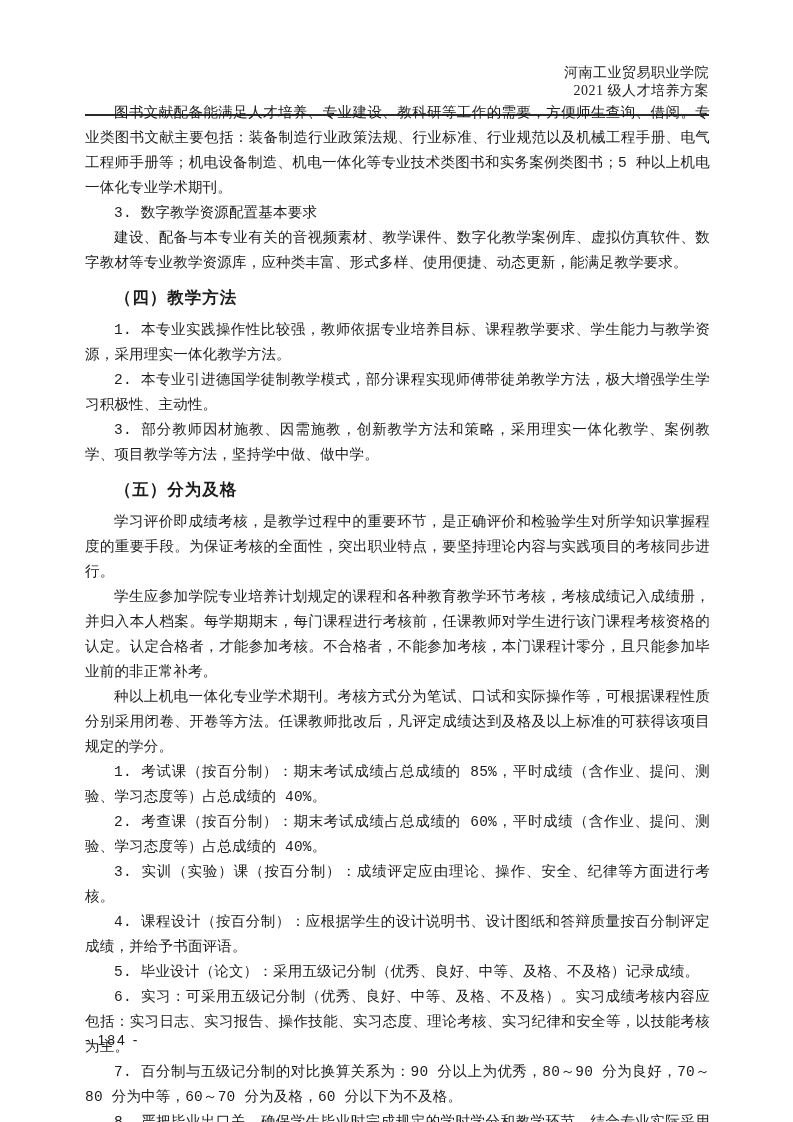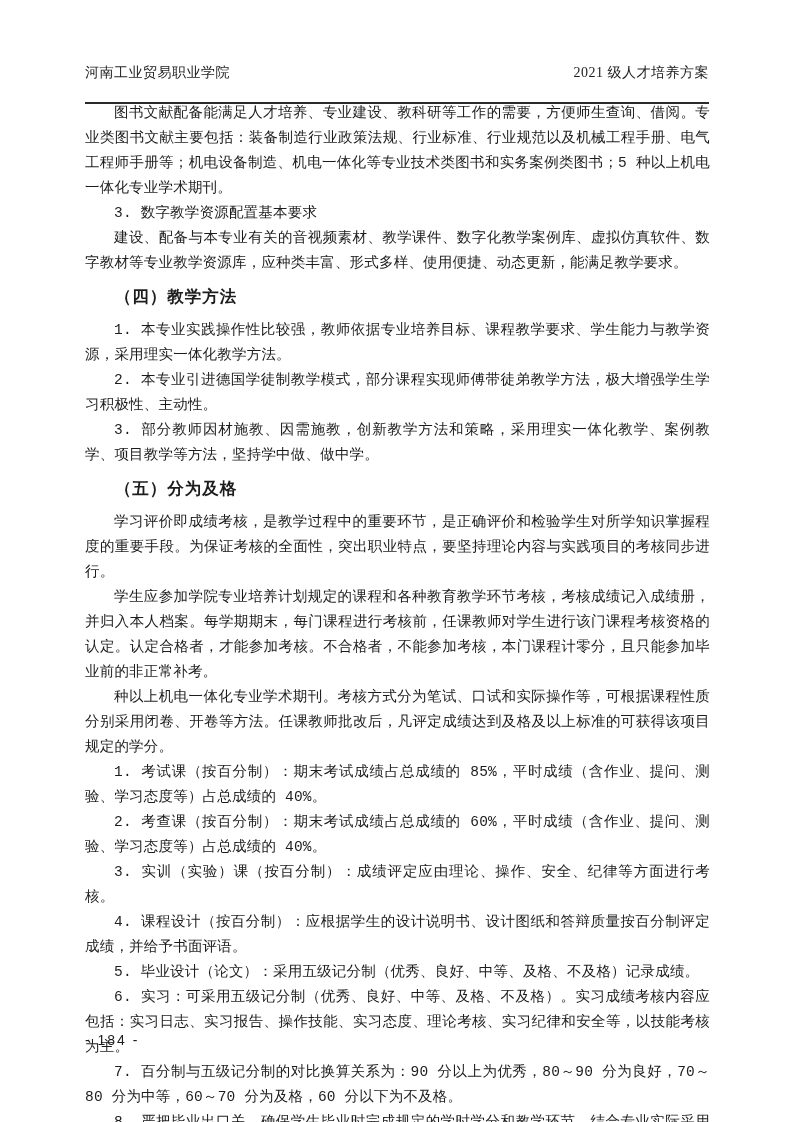--- a/index.html
+++ b/index.html
@@ -27,8 +27,9 @@
     align-items: flex-end;
     font-size: 14px;
     letter-spacing: 0.5px;
-    padding-bottom: 20px;
+    padding-bottom: 14px;
     border-bottom: 2px solid #2a2a2a;
+    flex-direction: column;
   }
   .header .h-left, .header .h-right {
     white-space: nowrap;

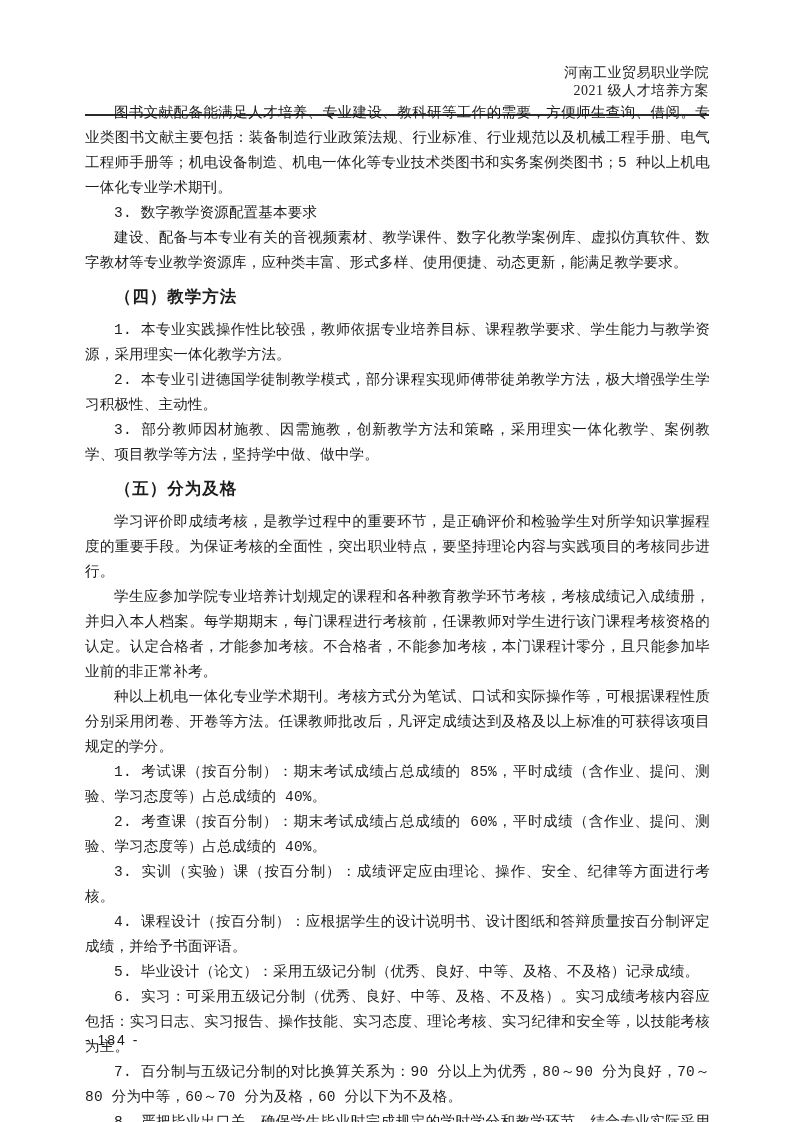--- a/index.html
+++ b/index.html
@@ -52,7 +52,7 @@
     font-family: Liberation Mono, monospace;
   }
   .content p.heading {
-    font-family: Liberation Mono, monospace;
+    font-family: Liberation Serif, serif;
     font-weight: bold;
     font-size: 16.5px;
     line-height: 26px;

